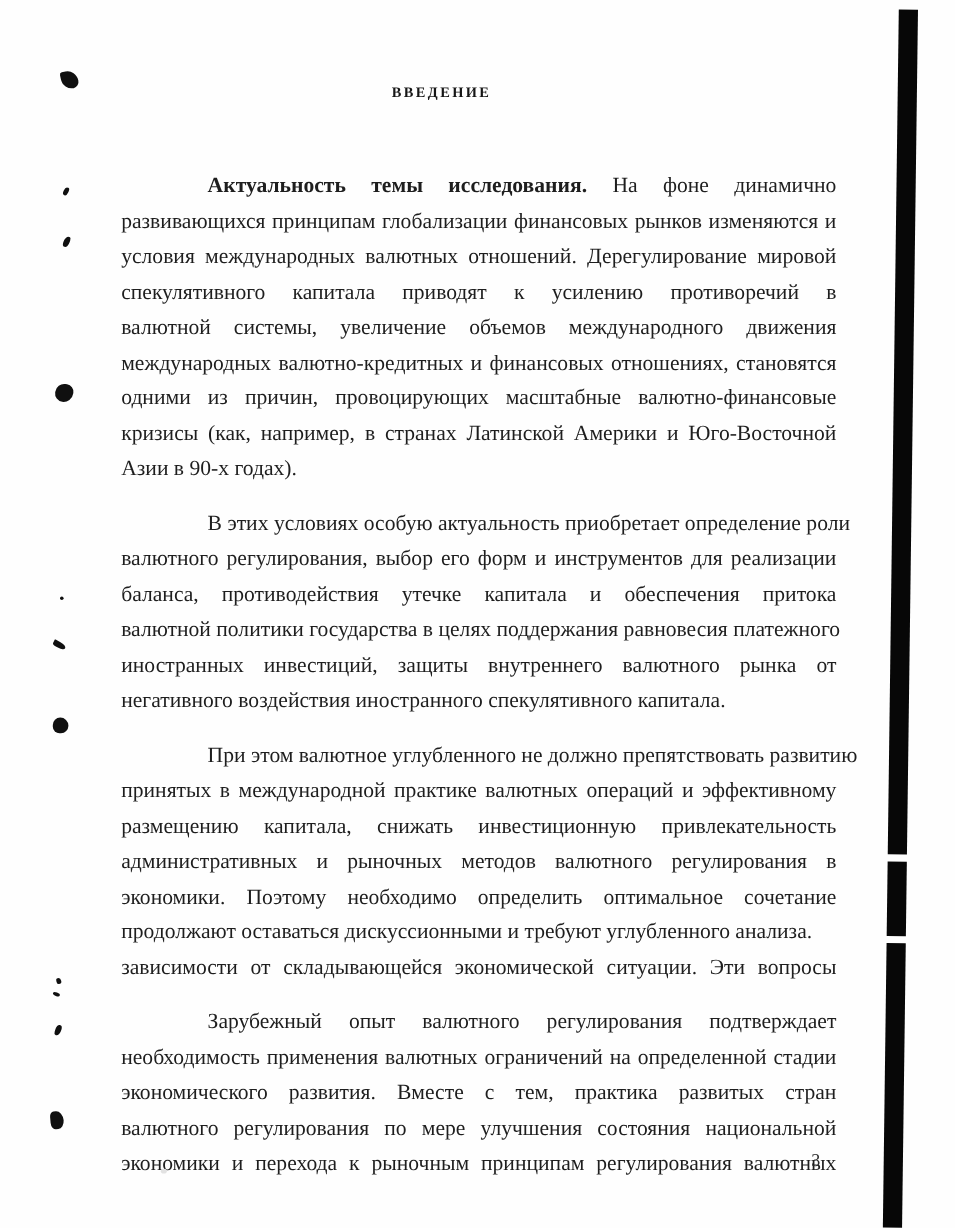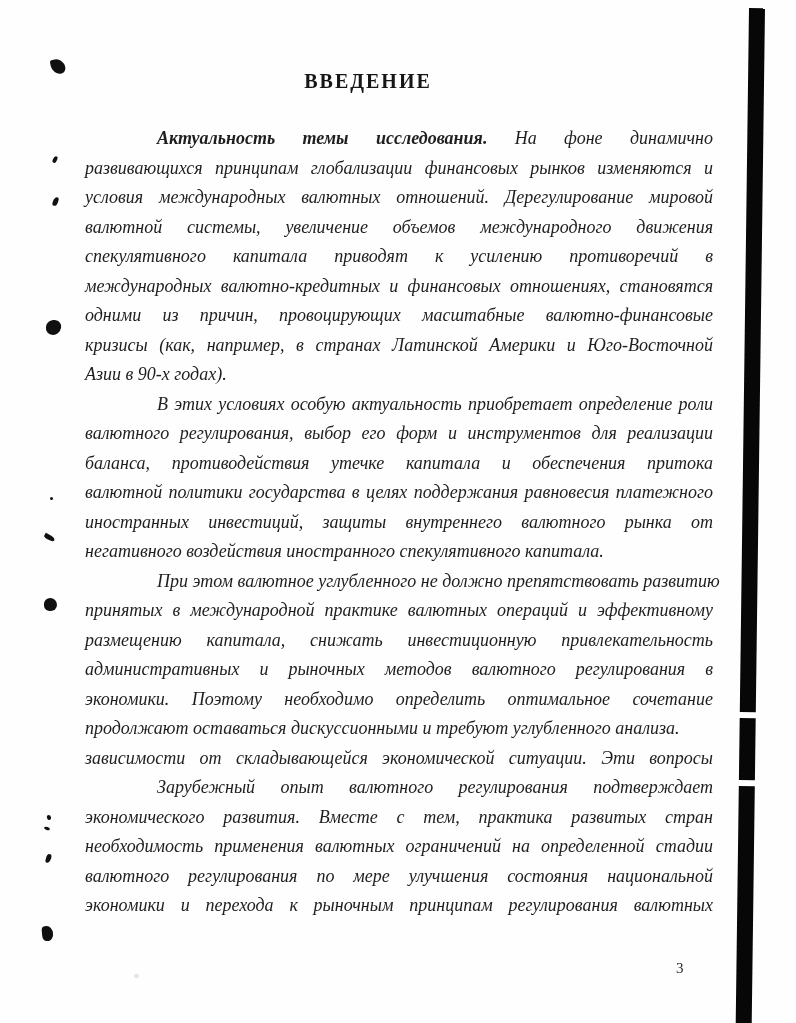--- a/index.html
+++ b/index.html
@@ -18,7 +18,7 @@
     position: absolute;
     top: 70px; left: 0; right: 60px;
     text-align: center;
-    font-size: 20px;
+    font-size: 12px;
     font-weight: bold;
     letter-spacing: 2px;
     color: #161616;

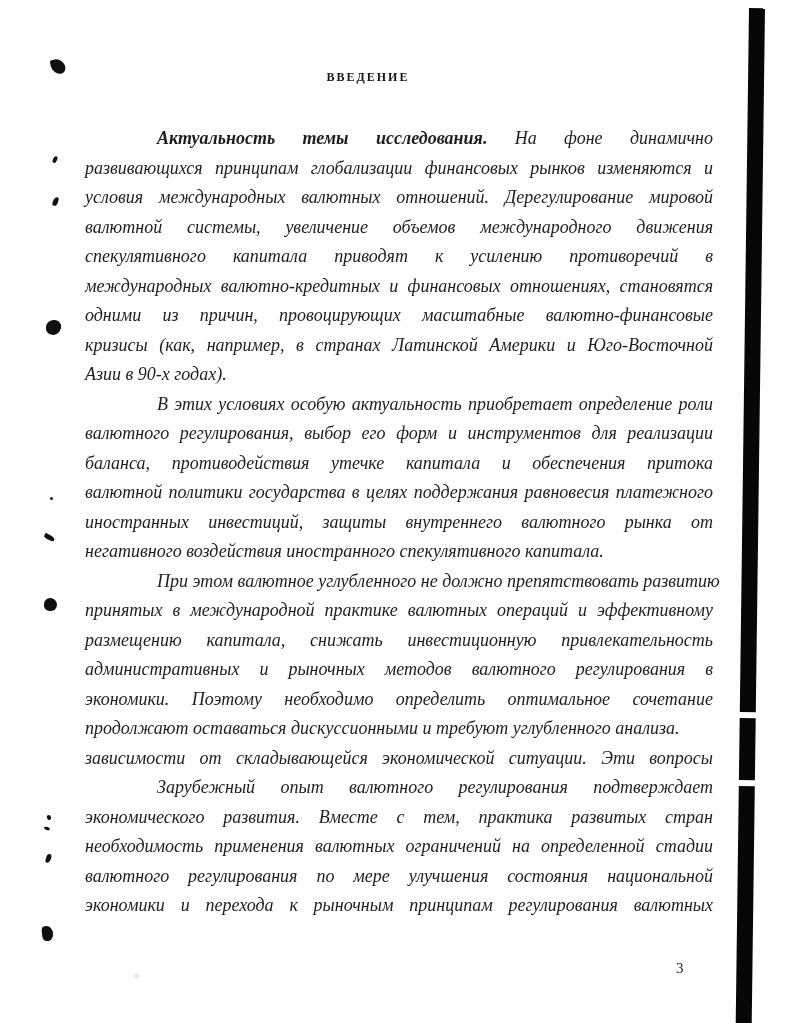--- a/index.html
+++ b/index.html
@@ -32,7 +32,7 @@
     line-height: 29.5px;
     color: #1e1e1e;
   }
-  .para { margin: 0; font-style: italic; }
+  .para { margin: 16px; }
   .line {
     text-align: justify;
     text-align-last: justify;

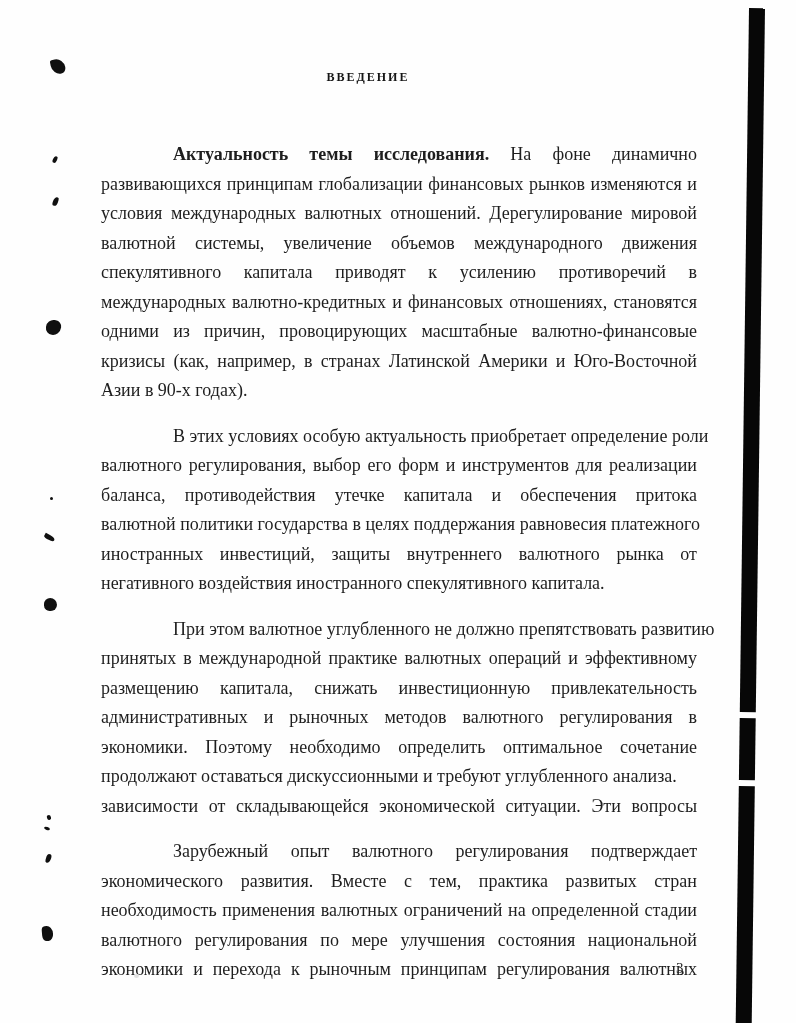--- a/index.html
+++ b/index.html
@@ -88,8 +88,8 @@
       <div class="line first"><span class="lead-bold">Актуальность темы исследования.</span> <span>На фоне динамично</span></div>
       <div class="line">развивающихся принципам глобализации финансовых рынков изменяются и</div>
       <div class="line">условия международных валютных отношений. Дерегулирование мировой</div>
+      <div class="line">спекулятивного капитала приводят к усилению противоречий в</div>
       <div class="line">валютной системы, увеличение объемов международного движения</div>
-      <div class="line">спекулятивного капитала приводят к усилению противоречий в</div>
       <div class="line">международных валютно-кредитных и финансовых отношениях, становятся</div>
       <div class="line">одними из причин, провоцирующих  масштабные валютно-финансовые</div>
       <div class="line">кризисы (как, например, в странах Латинской Америки и Юго-Восточной</div>

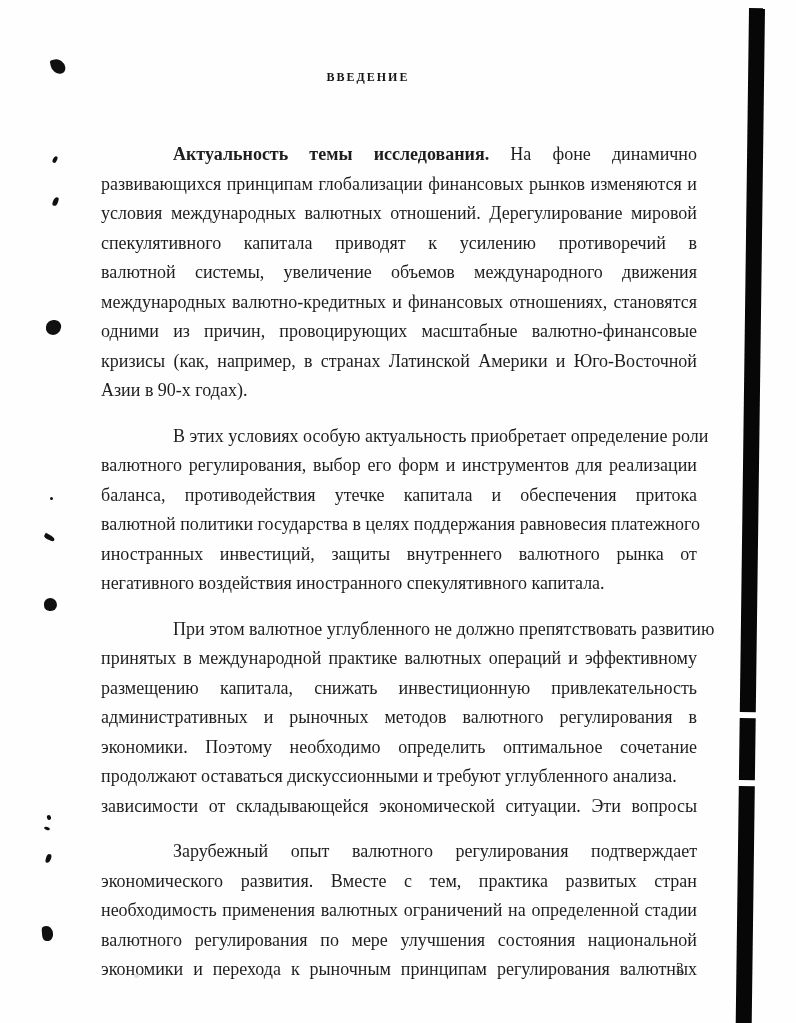--- a/index.html
+++ b/index.html
@@ -117,8 +117,8 @@
 
     <div class="para">
       <div class="line first">Зарубежный опыт валютного регулирования подтверждает</div>
+      <div class="line">необходимость применения валютных ограничений на определенной стадии</div>
       <div class="line">экономического развития. Вместе с тем, практика развитых стран</div>
-      <div class="line">необходимость применения валютных ограничений на определенной стадии</div>
       <div class="line">валютного регулирования по мере улучшения состояния национальной</div>
       <div class="line">экономики и перехода к рыночным принципам регулирования валютных</div>
     </div>

